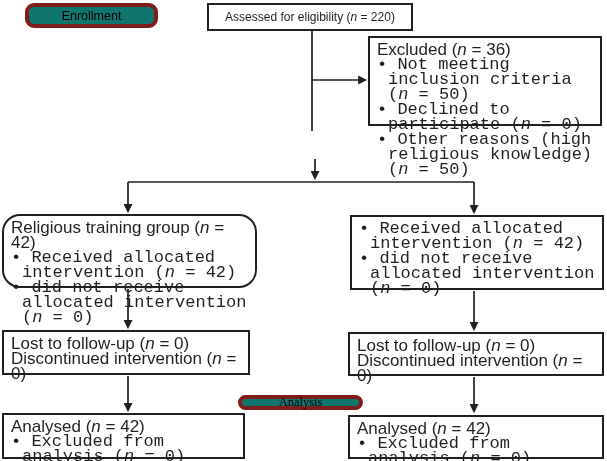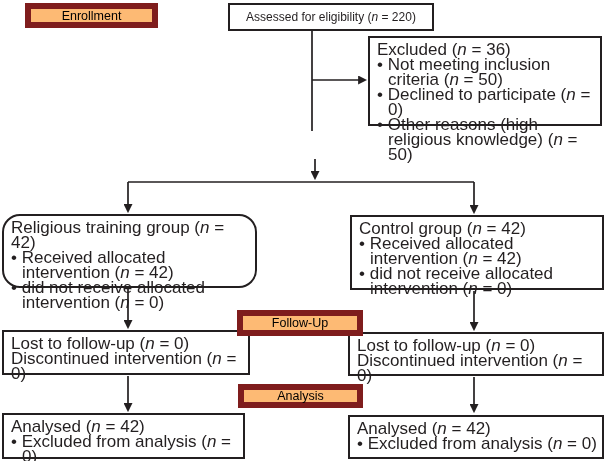--- a/index.html
+++ b/index.html
@@ -42,9 +42,9 @@
   .bullet::before { content: "\2022\00a0"; }
   .badge {
     position: absolute;
-    background: #fdba74;
-    border: 6px solid #7f1d1d;
-    border-radius: 0;
+    background: #0f766e;
+    border: 4px solid #7f1d1d;
+    border-radius: 9px;
     box-sizing: border-box;
     z-index: 3;
     display: flex;

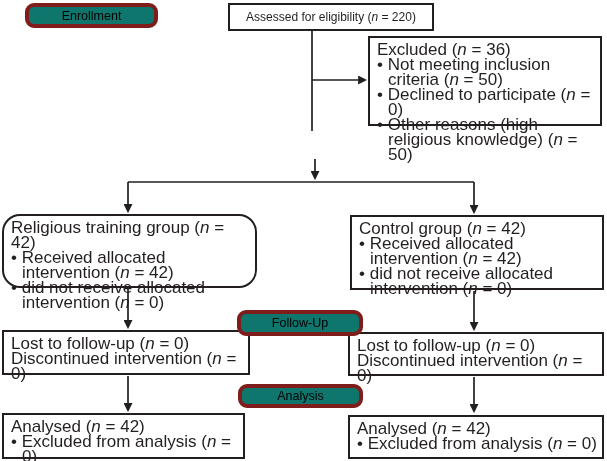--- a/index.html
+++ b/index.html
@@ -32,7 +32,6 @@
     justify-content: center;
     font-size: 12px;
     text-align: right;
-    margin-left: 21px;
   }
   .box.pad { padding: 4px 4px 3px 7px; }
   .bullet {

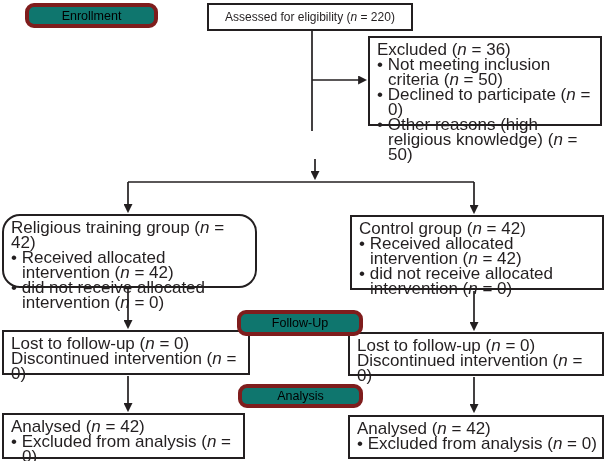--- a/index.html
+++ b/index.html
@@ -37,6 +37,7 @@
   .bullet {
     padding-left: 11px;
     text-indent: -11px;
+    font-family: Liberation Mono, monospace;
   }
   .bullet::before { content: "\2022\00a0"; }
   .badge {

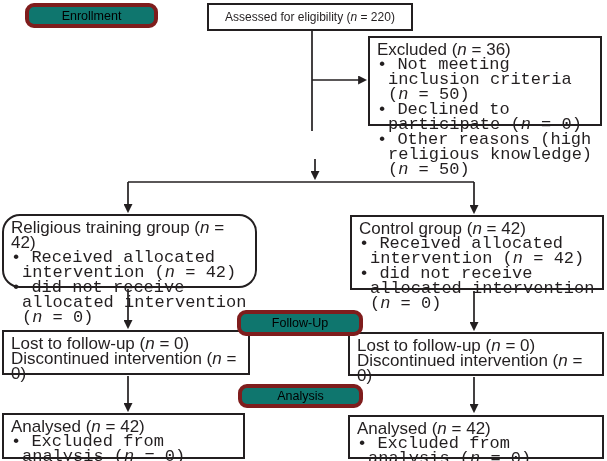--- a/index.html
+++ b/index.html
@@ -106,7 +106,6 @@
   </div>
 
   <div class="box pad" style="left:350px; top:215px; width:254px; height:75px;">
-    <div>Control group (<i>n</i> = 42)</div>
     <div class="bullet">Received allocated intervention (<i>n</i> = 42)</div>
     <div class="bullet">did not receive allocated intervention (<i>n</i> = 0)</div>
   </div>

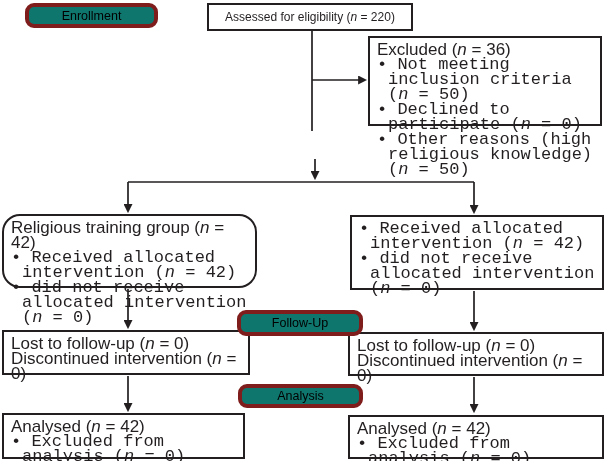--- a/index.html
+++ b/index.html
@@ -83,7 +83,6 @@
   <div class="badge" style="left:25px; top:3px; width:133px; height:25px;">Enrollment</div>
 
 
-  <div class="badge" style="left:237px; top:310px; width:126px; height:26px;">Follow-Up</div>
 
   <div class="badge" style="left:238px; top:384px; width:125px; height:24px;">Analysis</div>
 

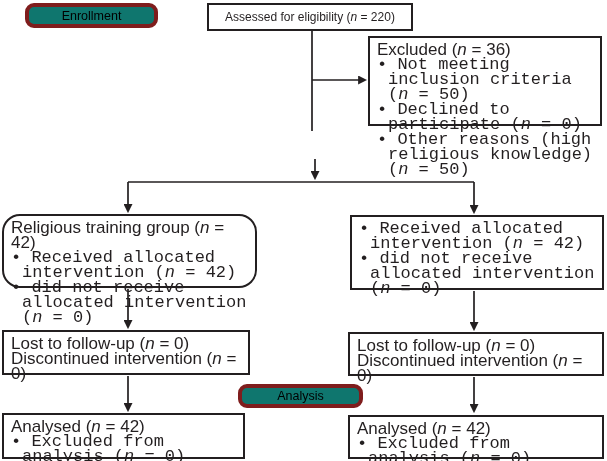--- a/index.html
+++ b/index.html
@@ -84,7 +84,7 @@
 
 
 
-  <div class="badge" style="left:238px; top:384px; width:125px; height:24px;">Analysis</div>
+  <div class="badge" style="left:238px; top:395px; width:125px; height:15px;font-family:Liberation Serif, serif;">Analysis</div>
 
   <div class="box center" style="left:207px; top:3px; width:206px; height:28px;">
     <span>Assessed for eligibility (<i>n</i> = 220)</span>

